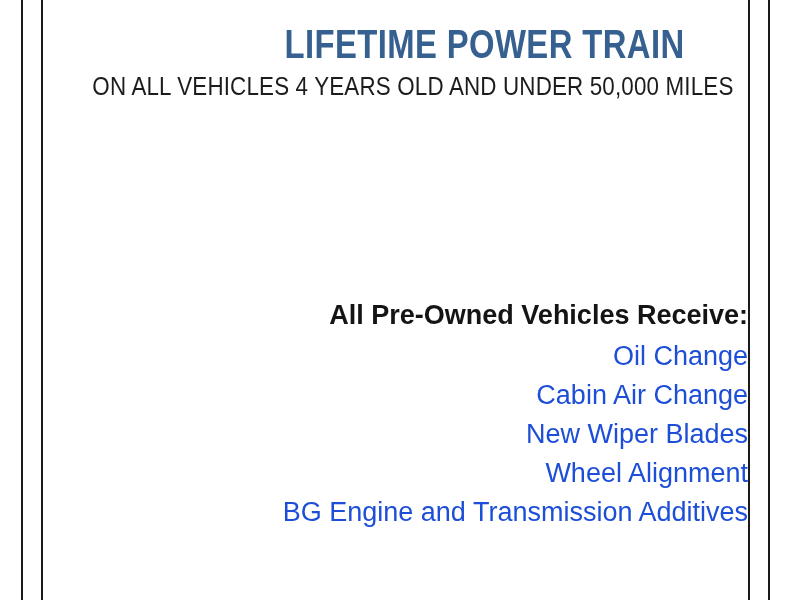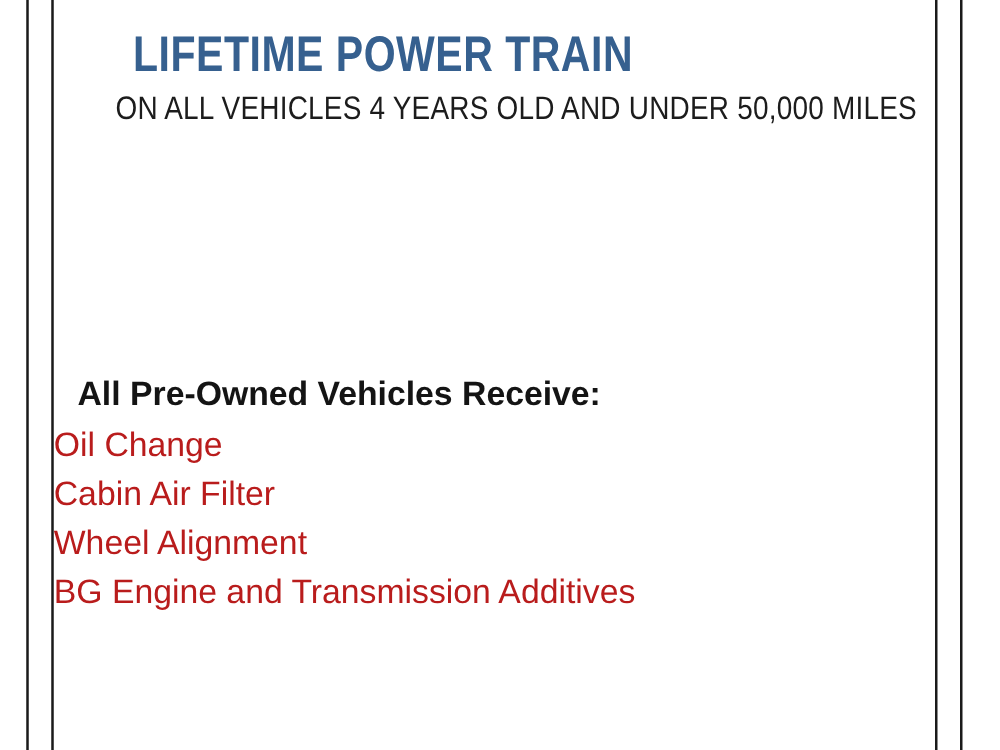--- a/index.html
+++ b/index.html
@@ -40,7 +40,7 @@
     top: 0;
     width: 705px;
     height: 564px;
-    text-align: left;
+    text-align: right;
   }
 
   

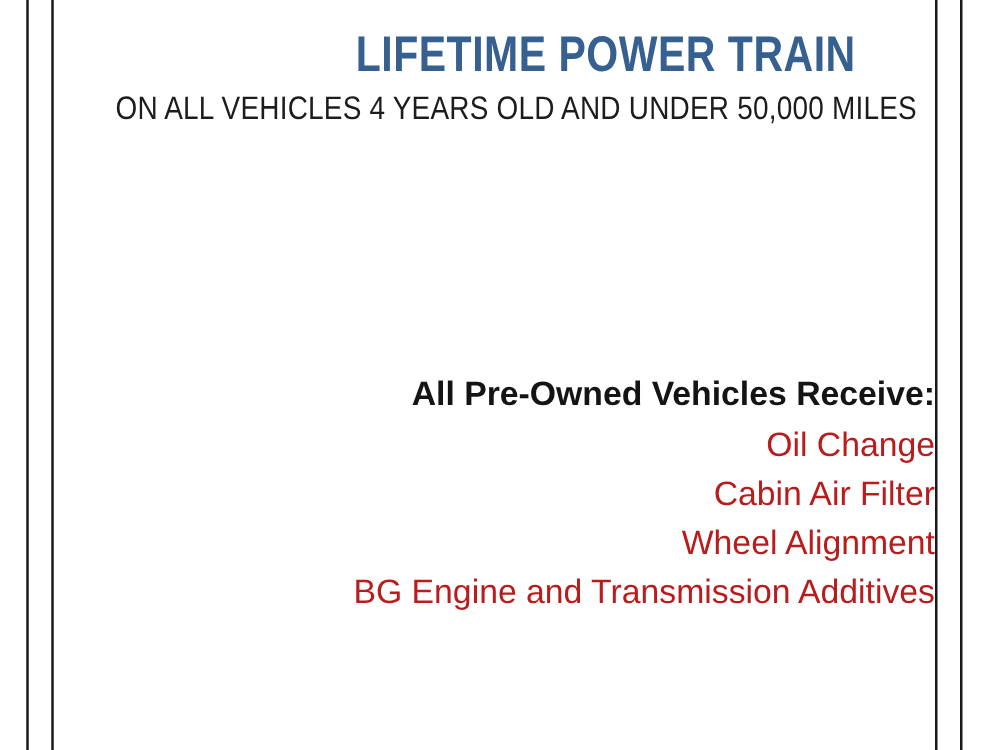--- a/index.html
+++ b/index.html
@@ -105,7 +105,7 @@
   }
 
   .services-list li {
-    color: #b91c1c;
+    color: #1d4ed8;
     font-family: "Liberation Sans", sans-serif;
     font-weight: 400;
     font-size: 27px;

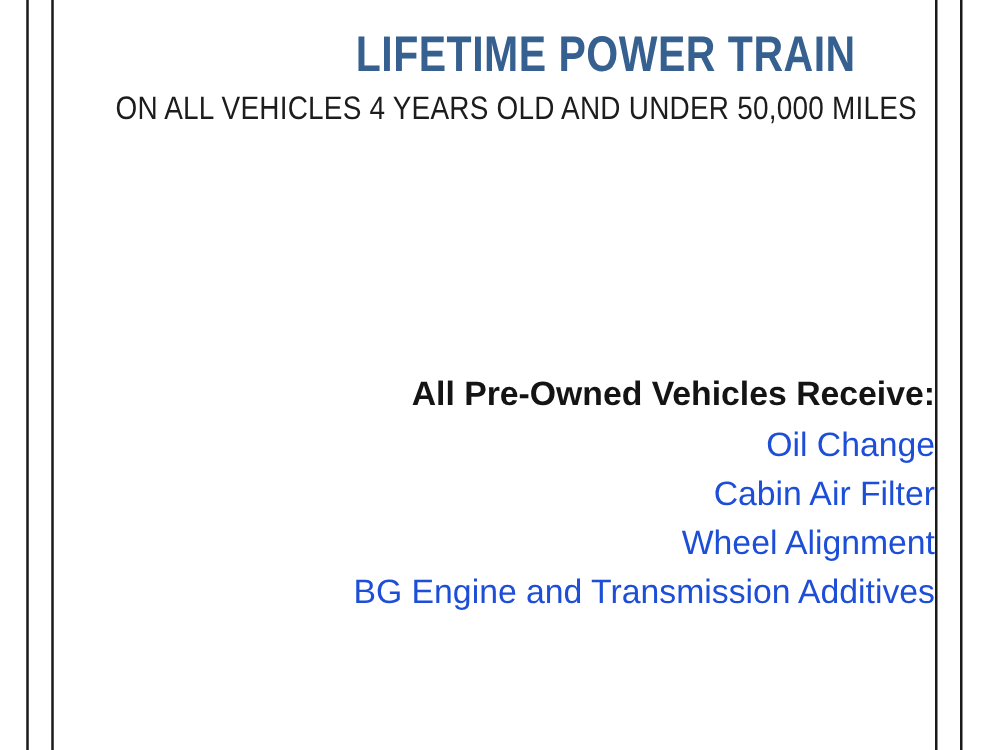--- a/index.html
+++ b/index.html
@@ -135,7 +135,7 @@
       <p class="services-title">All Pre-Owned Vehicles Receive:</p>
       <ul class="services-list">
         <li>Oil Change</li>
-        <li>Cabin Air Filter</li>
+        <li>Cabin Air Change</li>
         <li>Wheel Alignment</li>
         <li>BG Engine and Transmission Additives</li>
       </ul>

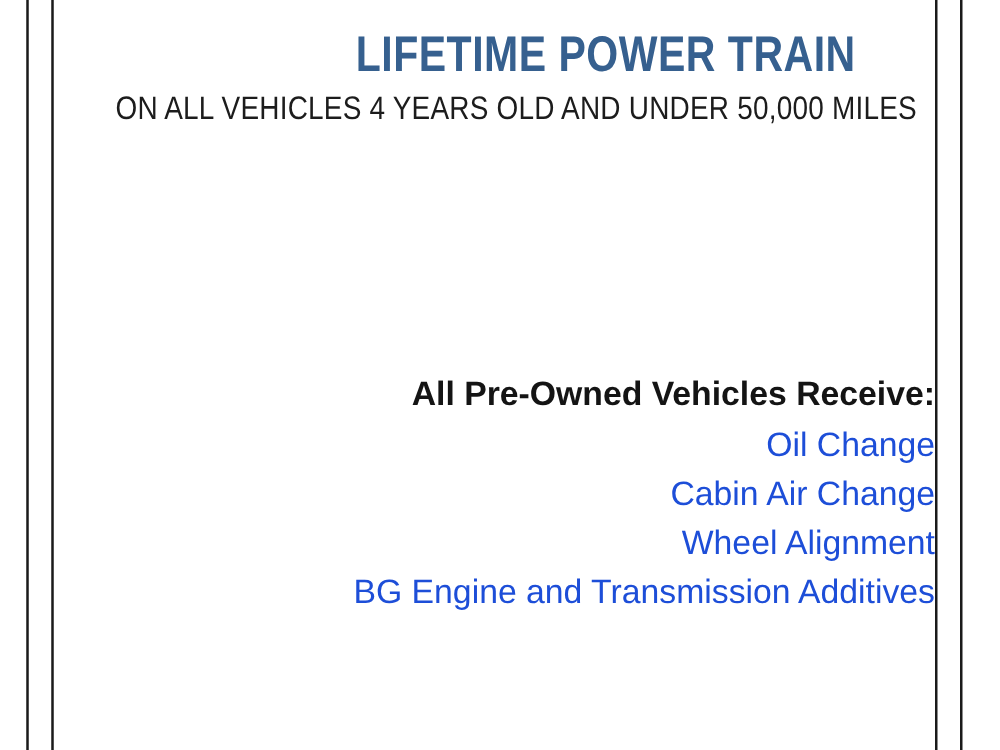--- a/index.html
+++ b/index.html
@@ -136,6 +136,7 @@
       <ul class="services-list">
         <li>Oil Change</li>
         <li>Cabin Air Change</li>
+        <li>New Wiper Blades</li>
         <li>Wheel Alignment</li>
         <li>BG Engine and Transmission Additives</li>
       </ul>

